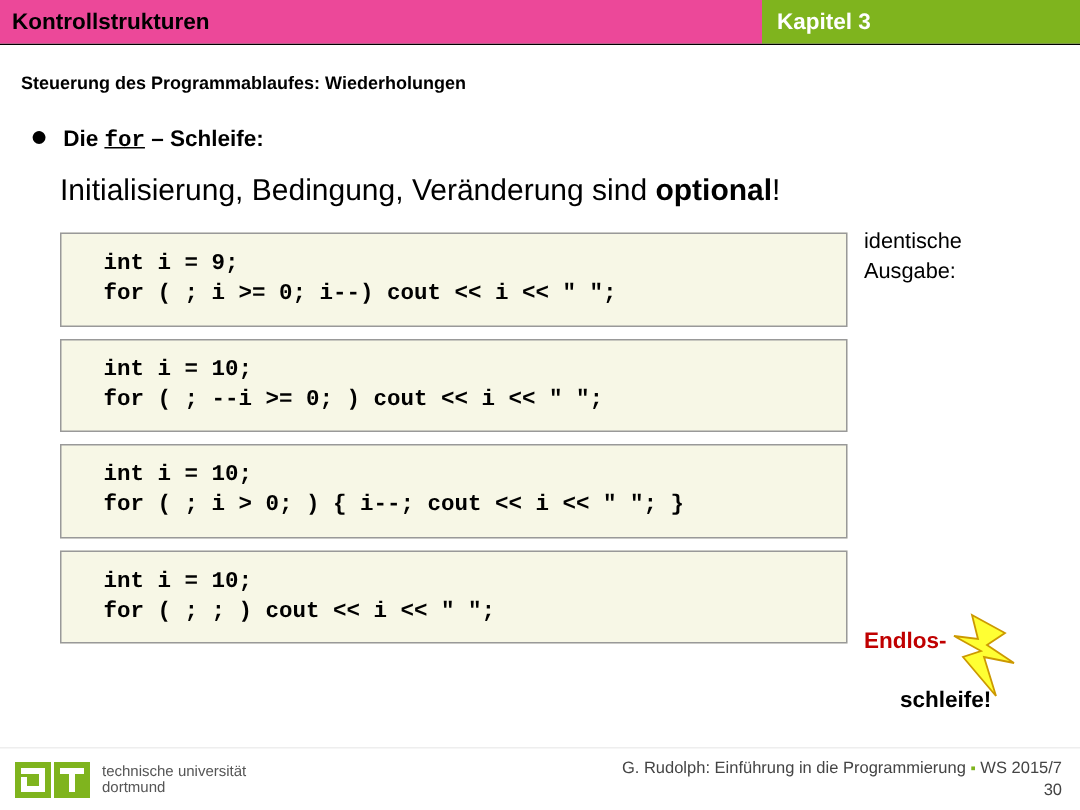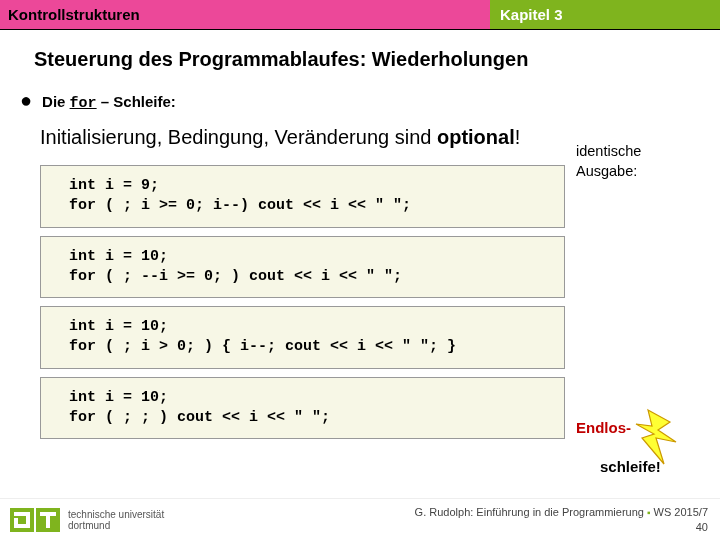--- a/index.html
+++ b/index.html
@@ -7,7 +7,7 @@
 
   .top-bar { display: flex; height: 30px; border-bottom: 1px solid #000; }
   .top-left { flex: 1; background: #ec4899; display: flex; align-items: center; padding-left: 8px; font-weight: bold; font-size: 15px; }
-  .top-right { width: 230px; background: #7fb41e; color: #fff; display: flex; align-items: center; padding-left: 10px; font-weight: bold; font-size: 15px; }
+  .top-right { width: 212px; background: #7fb41e; color: #fff; display: flex; align-items: center; padding-left: 10px; font-weight: bold; font-size: 15px; }
 
   .content { padding: 18px 14px 0 14px; }
   .subtitle { font-weight: bold; font-size: 20px; margin-bottom: 22px; margin-left: 20px; }

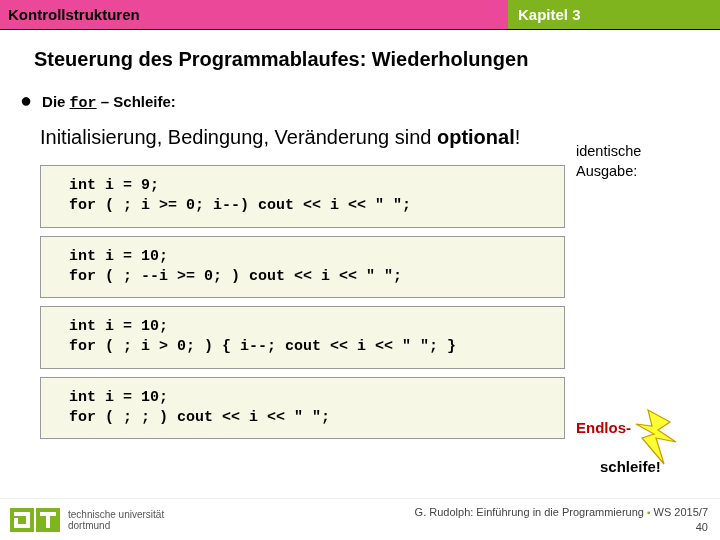--- a/index.html
+++ b/index.html
@@ -10,7 +10,7 @@
   .top-right { width: 212px; background: #7fb41e; color: #fff; display: flex; align-items: center; padding-left: 10px; font-weight: bold; font-size: 15px; }
 
   .content { padding: 18px 14px 0 14px; }
-  .subtitle { font-weight: bold; font-size: 20px; margin-bottom: 22px; margin-left: 20px; }
+  .subtitle { font-weight: bold; font-size: 12px; margin-bottom: 22px; }
   .bullet-row { display: flex; align-items: baseline; margin-left: 6px; margin-bottom: 14px; font-size: 15px; }
   .bullet { font-size: 20px; line-height: 14px; margin-right: 10px; }
   .bullet-text { font-weight: bold; }

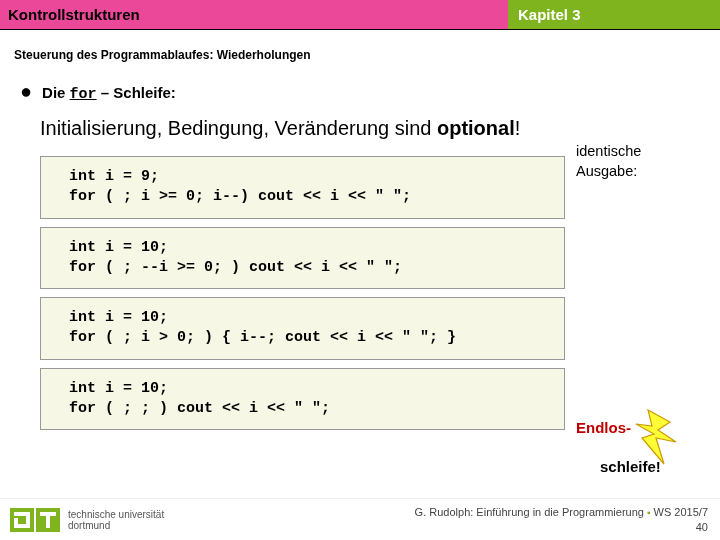--- a/index.html
+++ b/index.html
@@ -22,7 +22,7 @@
   .code-box { background: #f7f7e6; border: 1px solid #999; padding: 10px 28px; font-family: "Courier New", monospace; font-size: 15px; font-weight: bold; white-space: pre; line-height: 1.35; }
   .wide { width: 525px; }
 
-  .annot-block { position: absolute; left: 576px; top: 142px; font-size: 14.5px; line-height: 1.35; }
+  .annot-block { position: absolute; left: 576px; top: 152px; font-size: 14.5px; line-height: 1.35; }
   .annot-block .seg { margin-bottom: 18px; }
 
   .endlos { position: absolute; left: 576px; top: 418px; font-size: 15px; line-height: 1.3; }

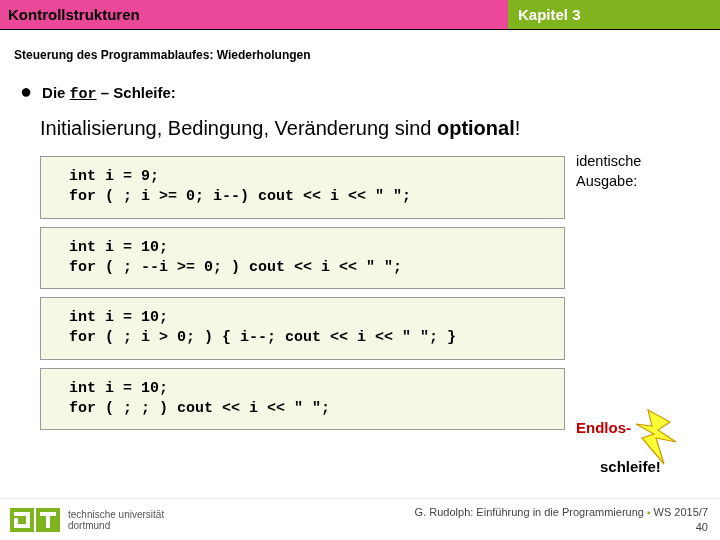--- a/index.html
+++ b/index.html
@@ -115,7 +115,7 @@
     <span>G. Rudolph: Einführung in die Programmierung</span>
     <span class="dot">▪</span>
     <span>WS 2015/7</span><br>
-    <span>40</span>
+    <span>30</span>
   </div>
 </div>
 

